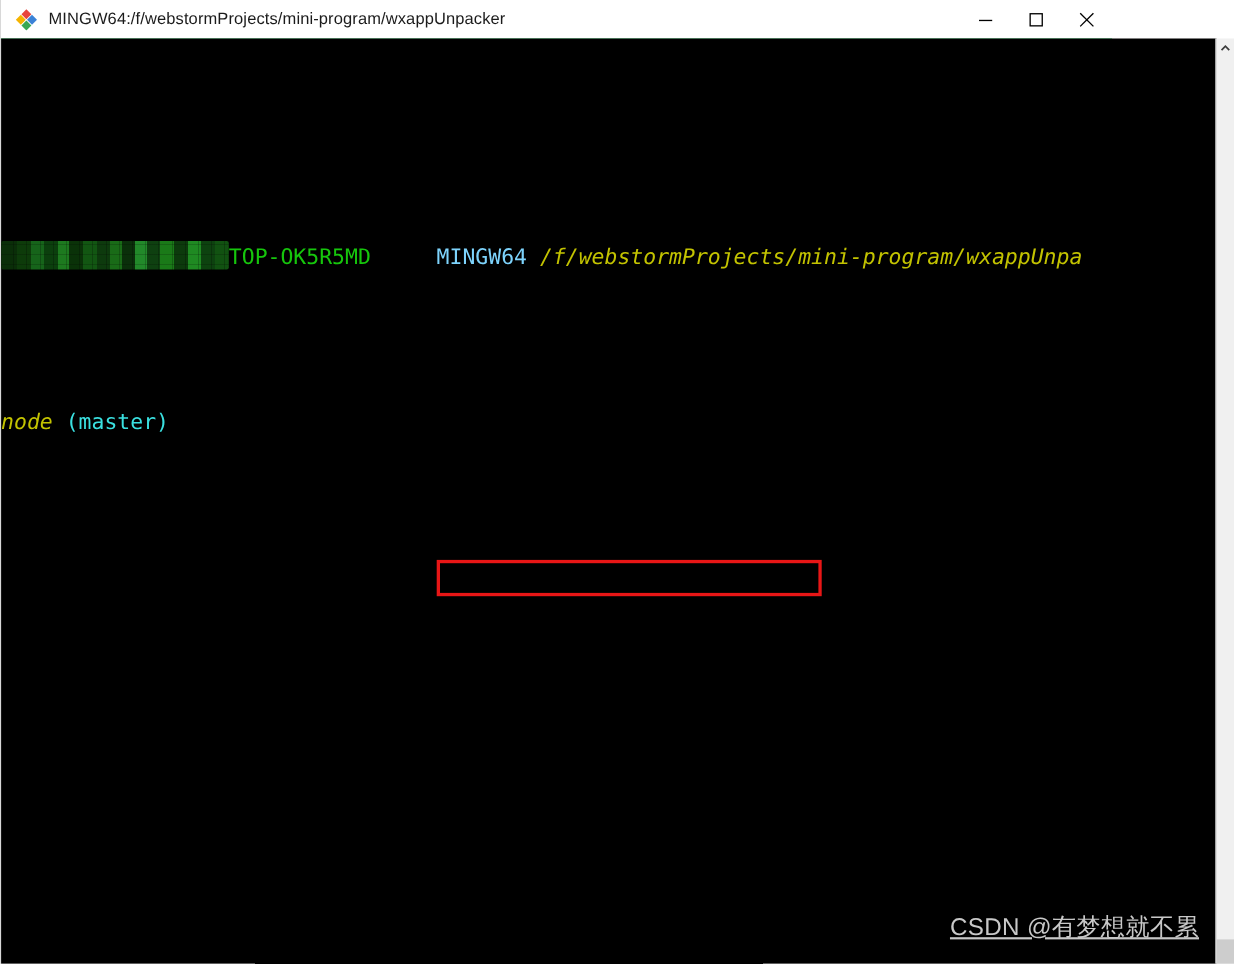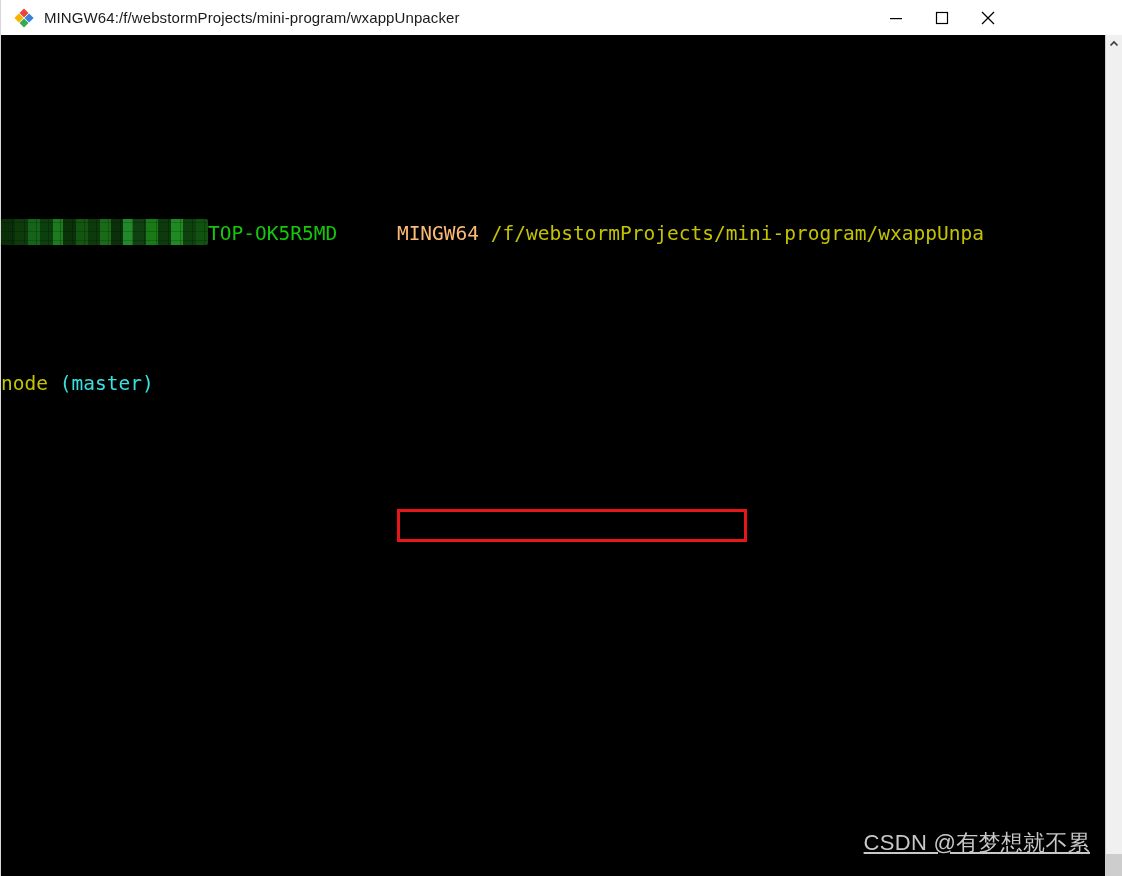--- a/index.html
+++ b/index.html
@@ -93,7 +93,7 @@
   .c-white   { color: #cccccc; }
   .c-bright  { color: #f2f2f2; }
   .c-green   { color: #16c60c; }
-  .c-magenta { color: #fdba74; padding-left: 48px; }
+  .c-magenta { color: #7dd3fc; padding-left: 48px; }
   .c-yellow  { color: #c3c300; }
   .c-cyan    { color: #3ae0e0; margin-top: 16px; }
 

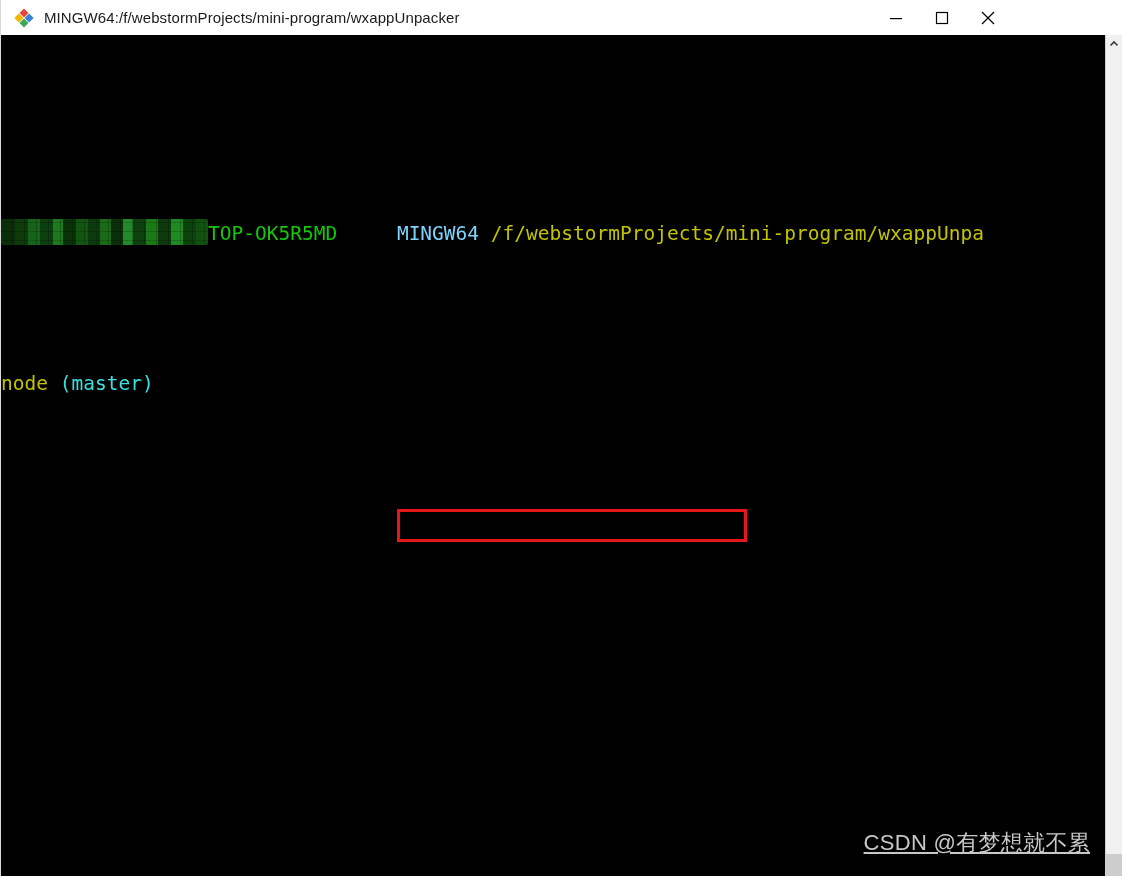--- a/index.html
+++ b/index.html
@@ -94,7 +94,7 @@
   .c-bright  { color: #f2f2f2; }
   .c-green   { color: #16c60c; }
   .c-magenta { color: #7dd3fc; padding-left: 48px; }
-  .c-yellow  { color: #c3c300; }
+  .c-yellow  { color: #c3c300; font-style: italic; }
   .c-cyan    { color: #3ae0e0; margin-top: 16px; }
 
   

